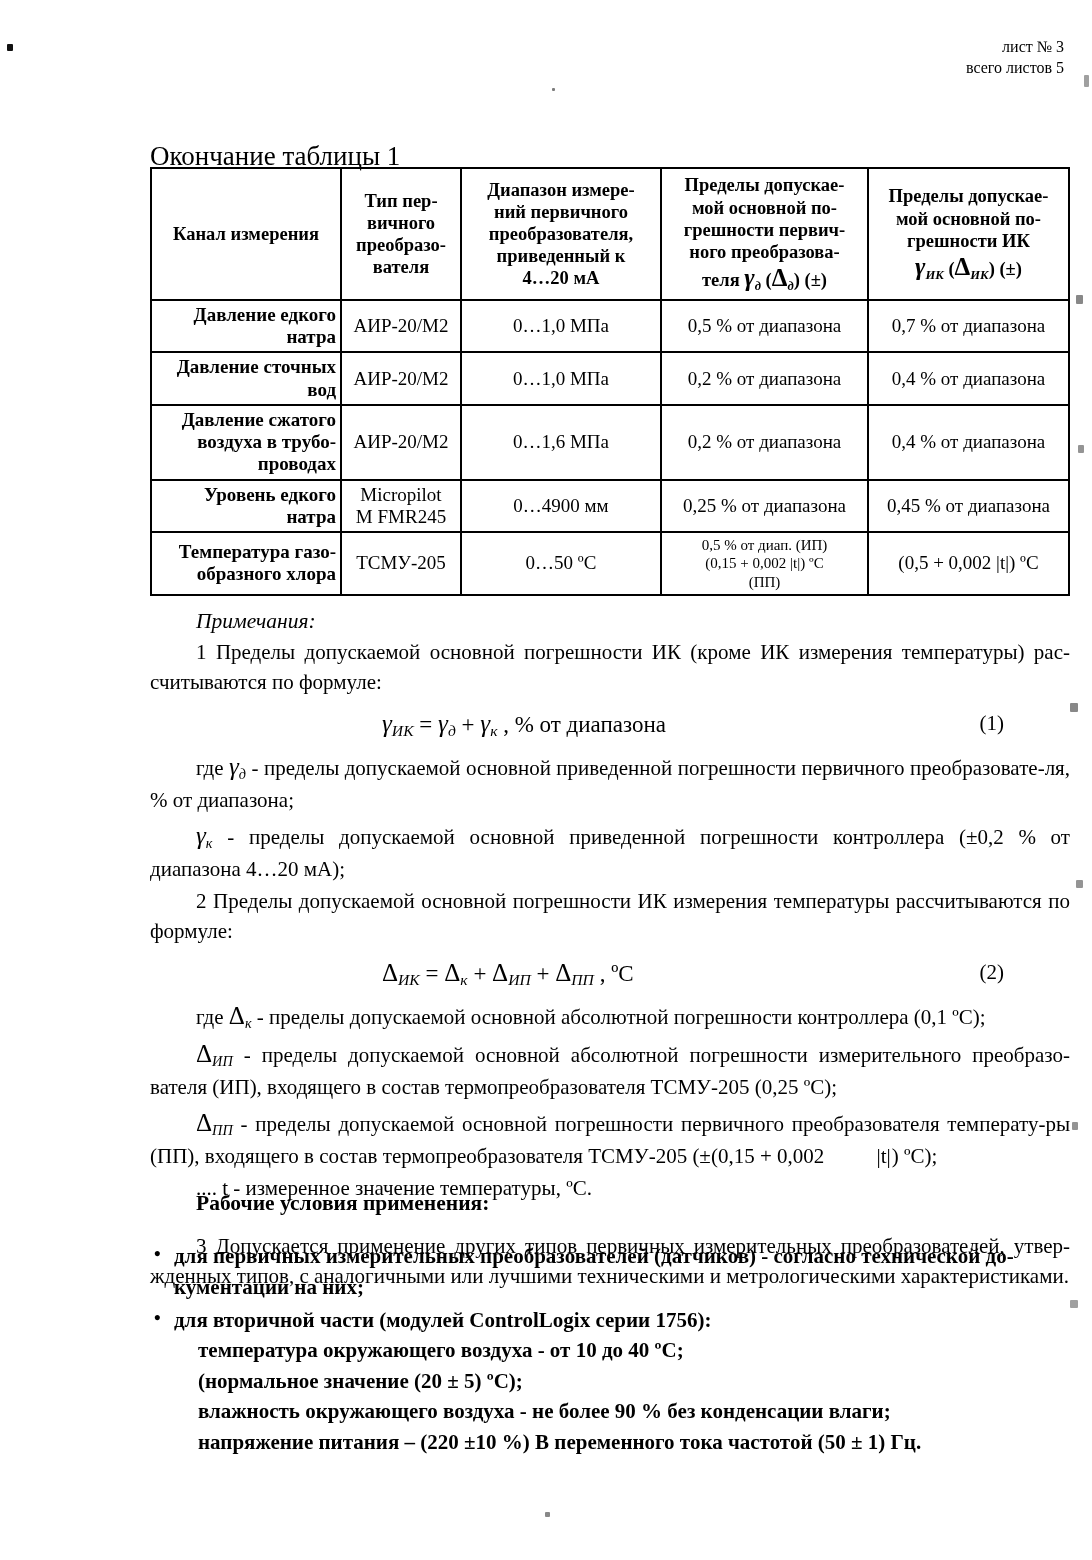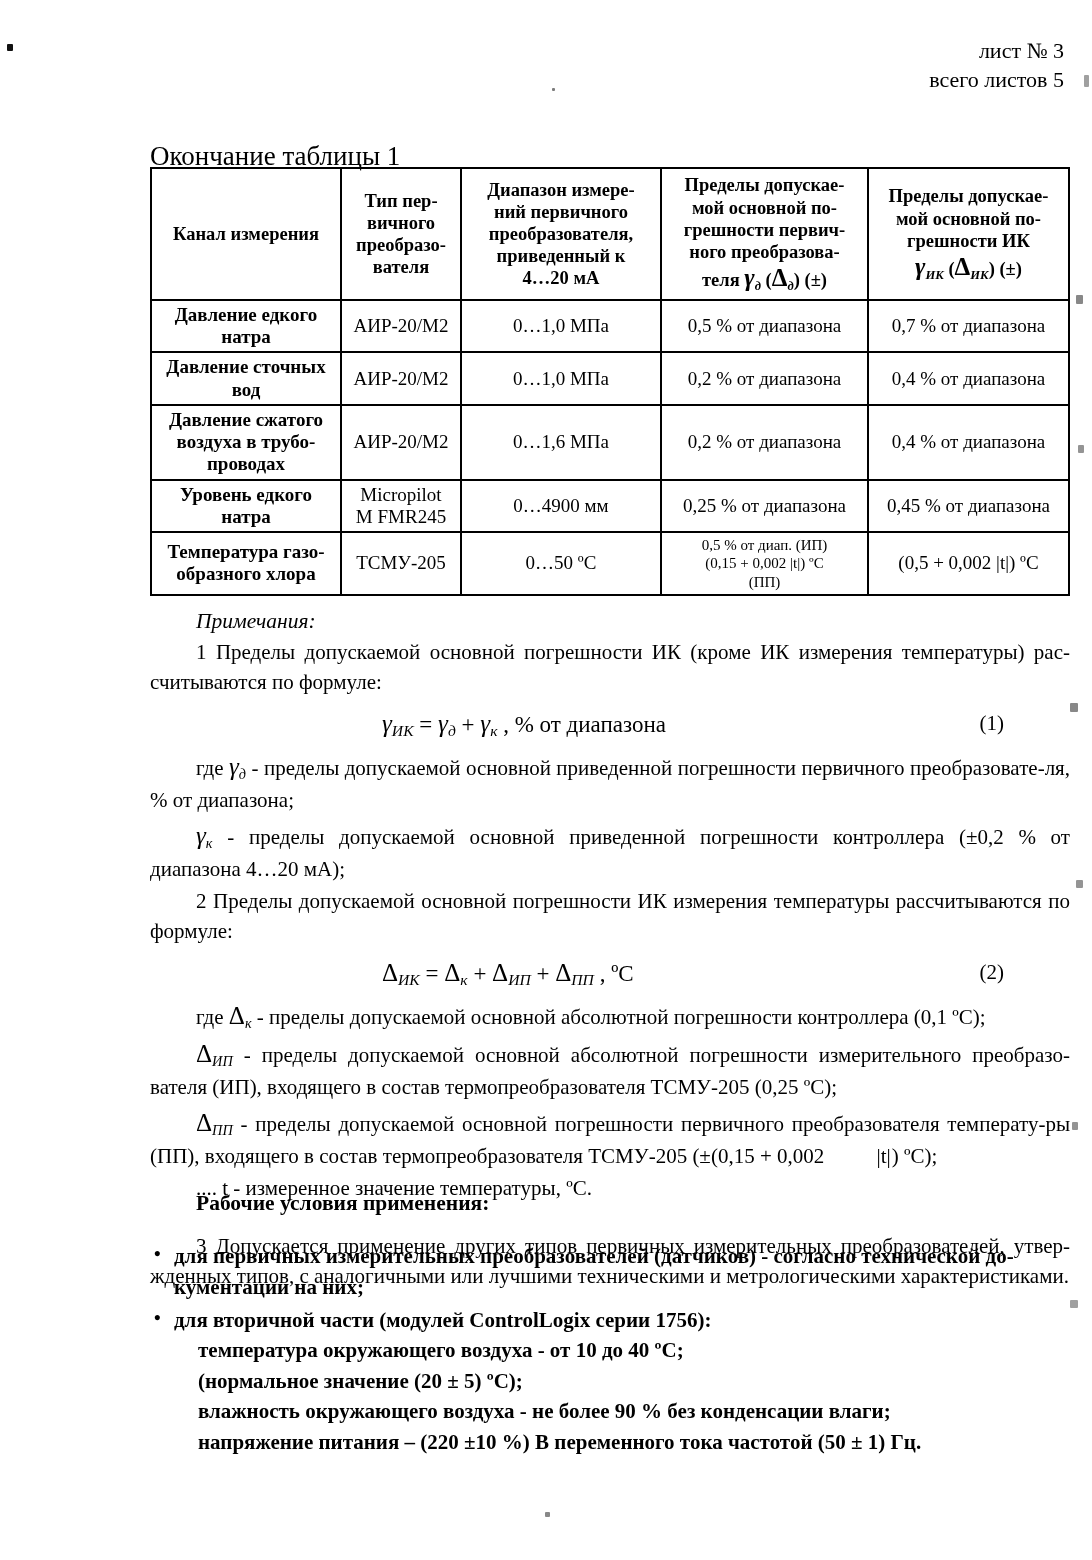--- a/index.html
+++ b/index.html
@@ -46,7 +46,7 @@
     right: 28px;
     top: 36px;
     text-align: right;
-    font-size: 22px;
+    font-size: 16px;
     line-height: 1.34;
     white-space: nowrap;
   }

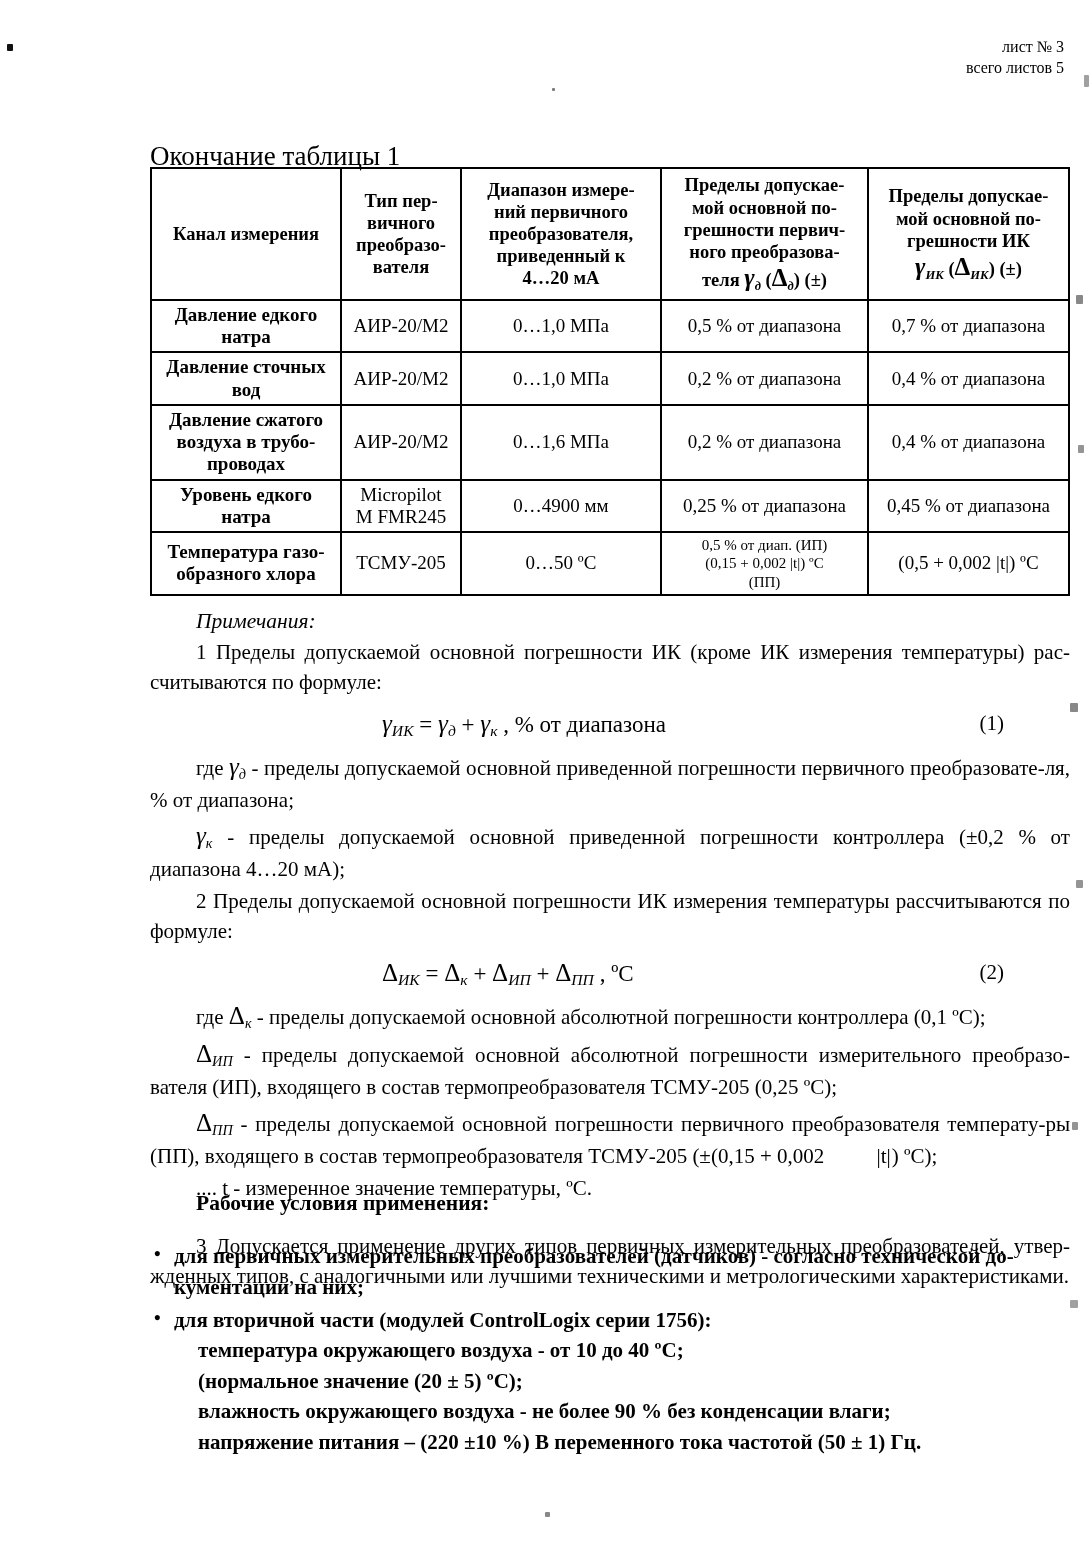--- a/index.html
+++ b/index.html
@@ -91,7 +91,7 @@
 
   td.ch-name {
     font-weight: bold;
-    text-align: center;
+    text-align: right;
     padding-left: 6px;
     font-size: 19.5px;
     line-height: 1.16;

